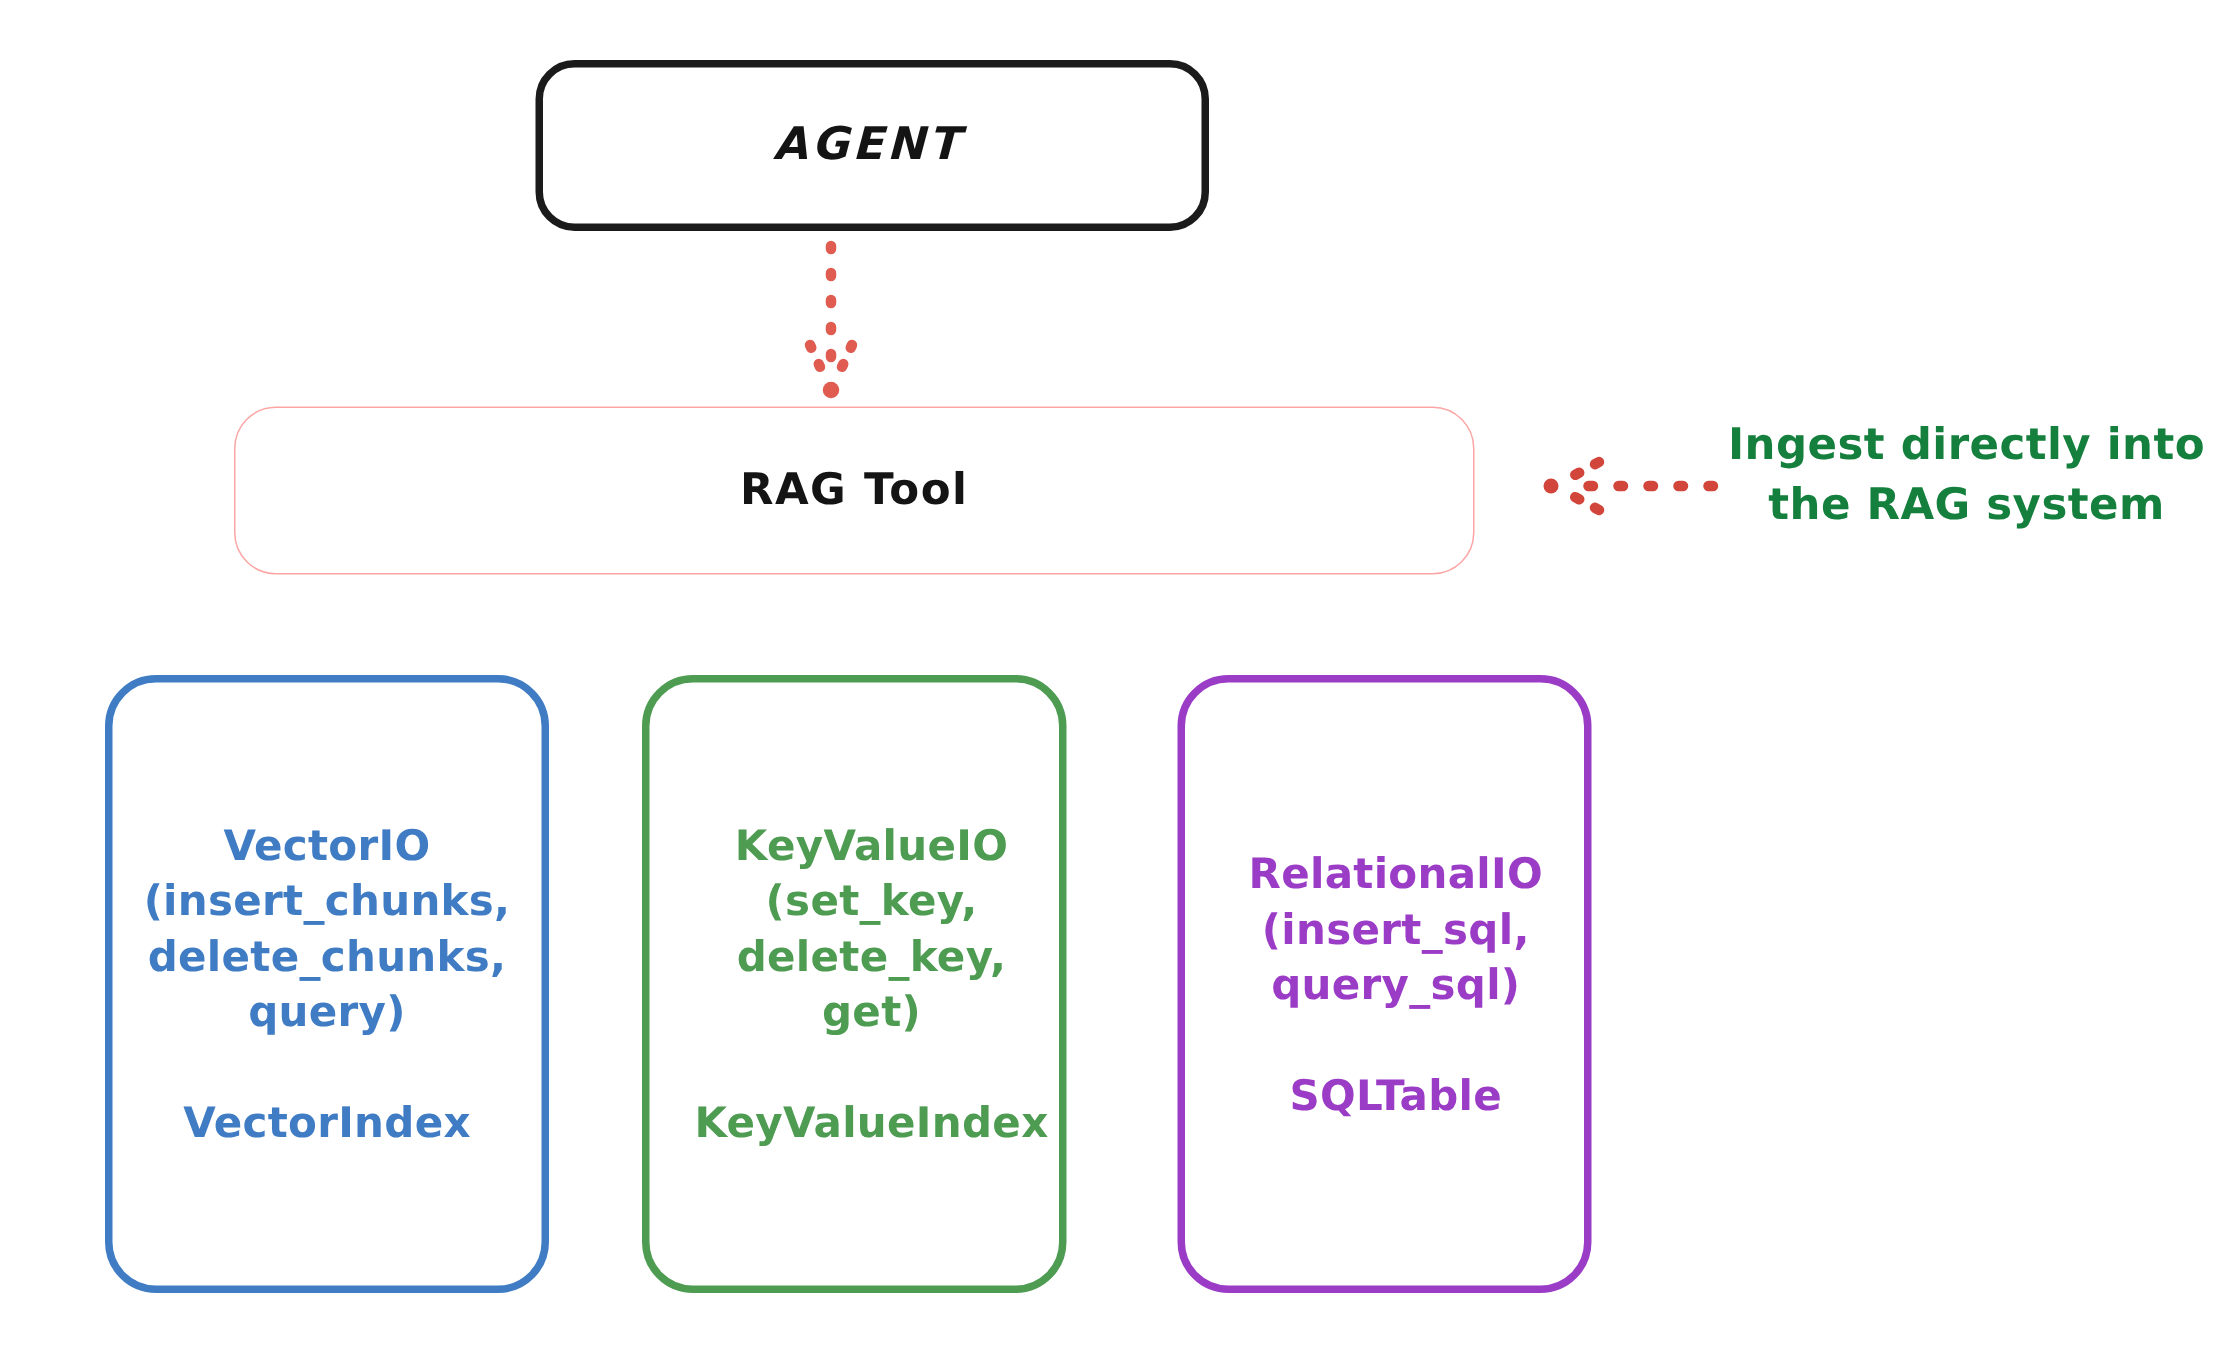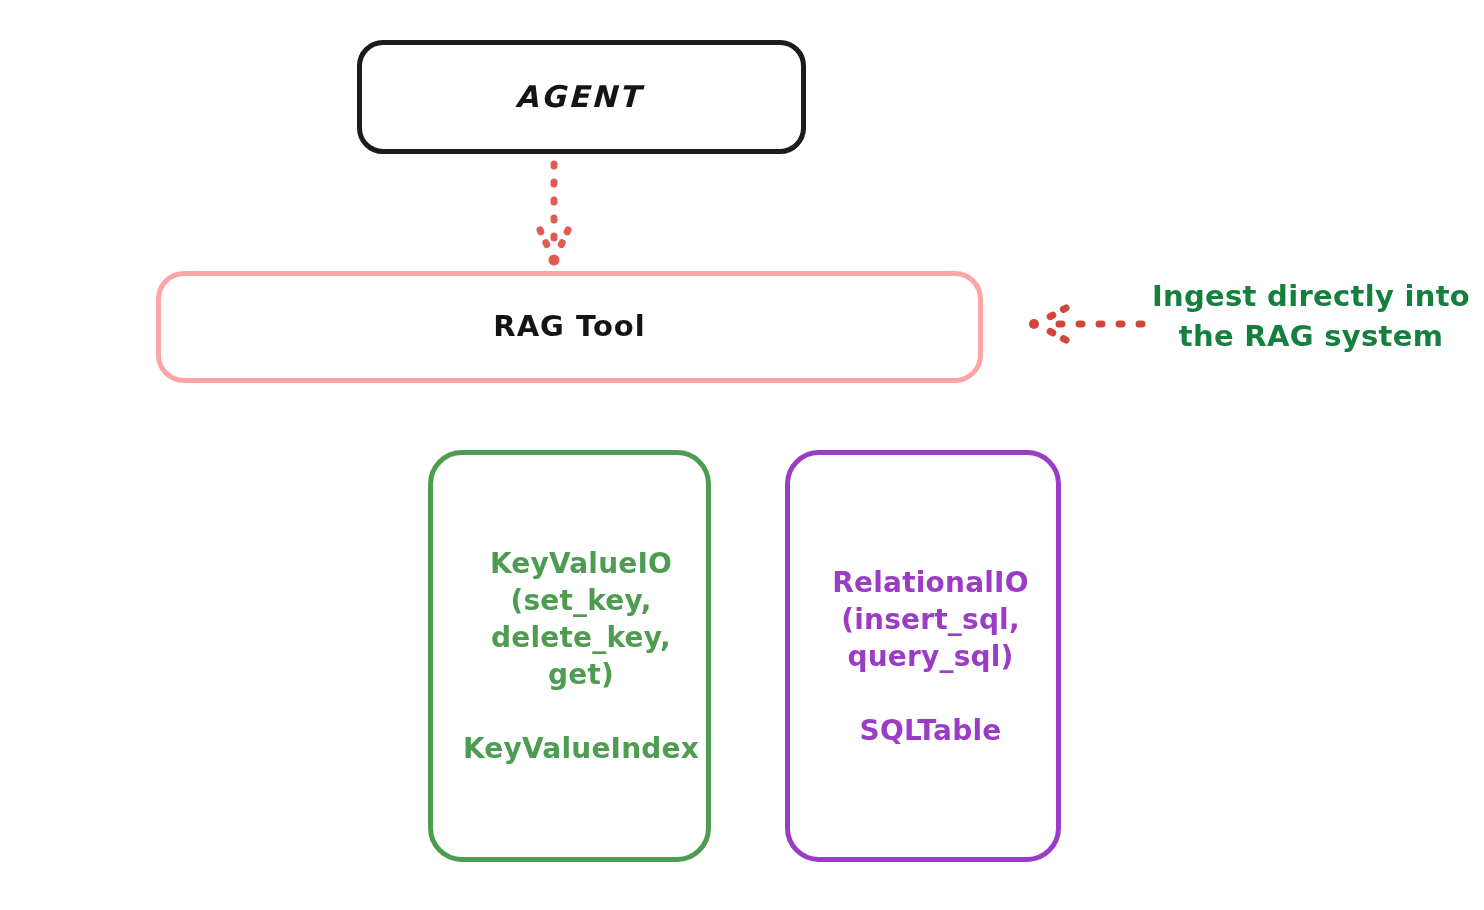--- a/index.html
+++ b/index.html
@@ -58,7 +58,7 @@
     top: 271px;
     width: 827px;
     height: 112px;
-    border: 5px solid #fca5a5;
+    border: 1px solid #fca5a5;
     border-radius: 28px;
     align-items: center;
   }

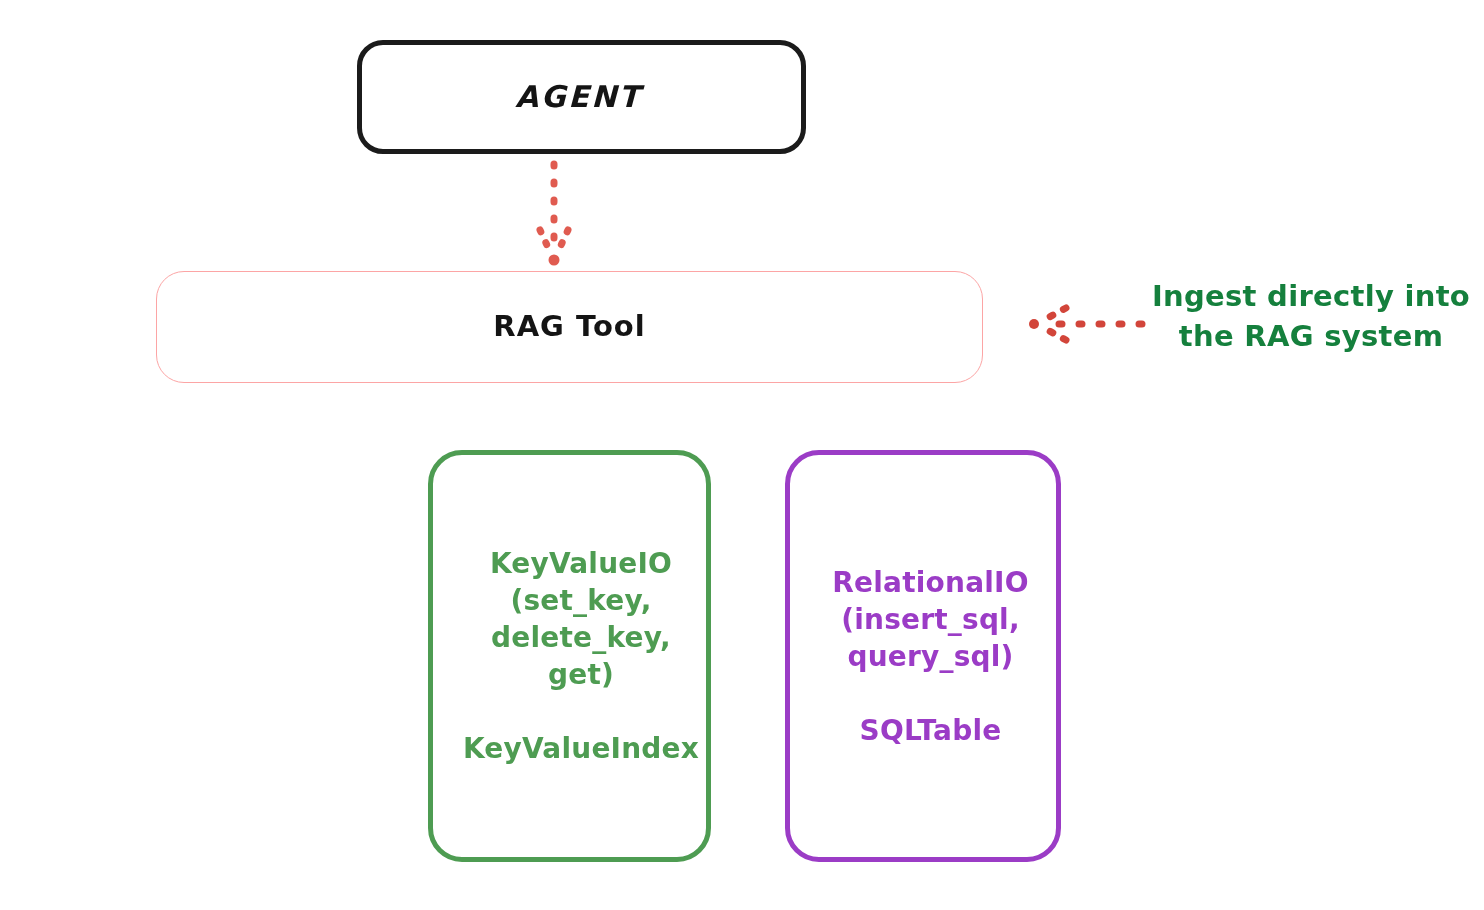--- a/index.html
+++ b/index.html
@@ -176,6 +176,14 @@
   <div id="ingest-note">Ingest directly into
 the RAG system</div>
 
+  <div class="node cap-node" id="vectorio-node">
+    <span class="node-label">VectorIO
+(insert_chunks,
+delete_chunks,
+query)
+
+VectorIndex</span>
+  </div>
 
   <div class="node cap-node" id="keyvalueio-node">
     <span class="node-label">KeyValueIO

